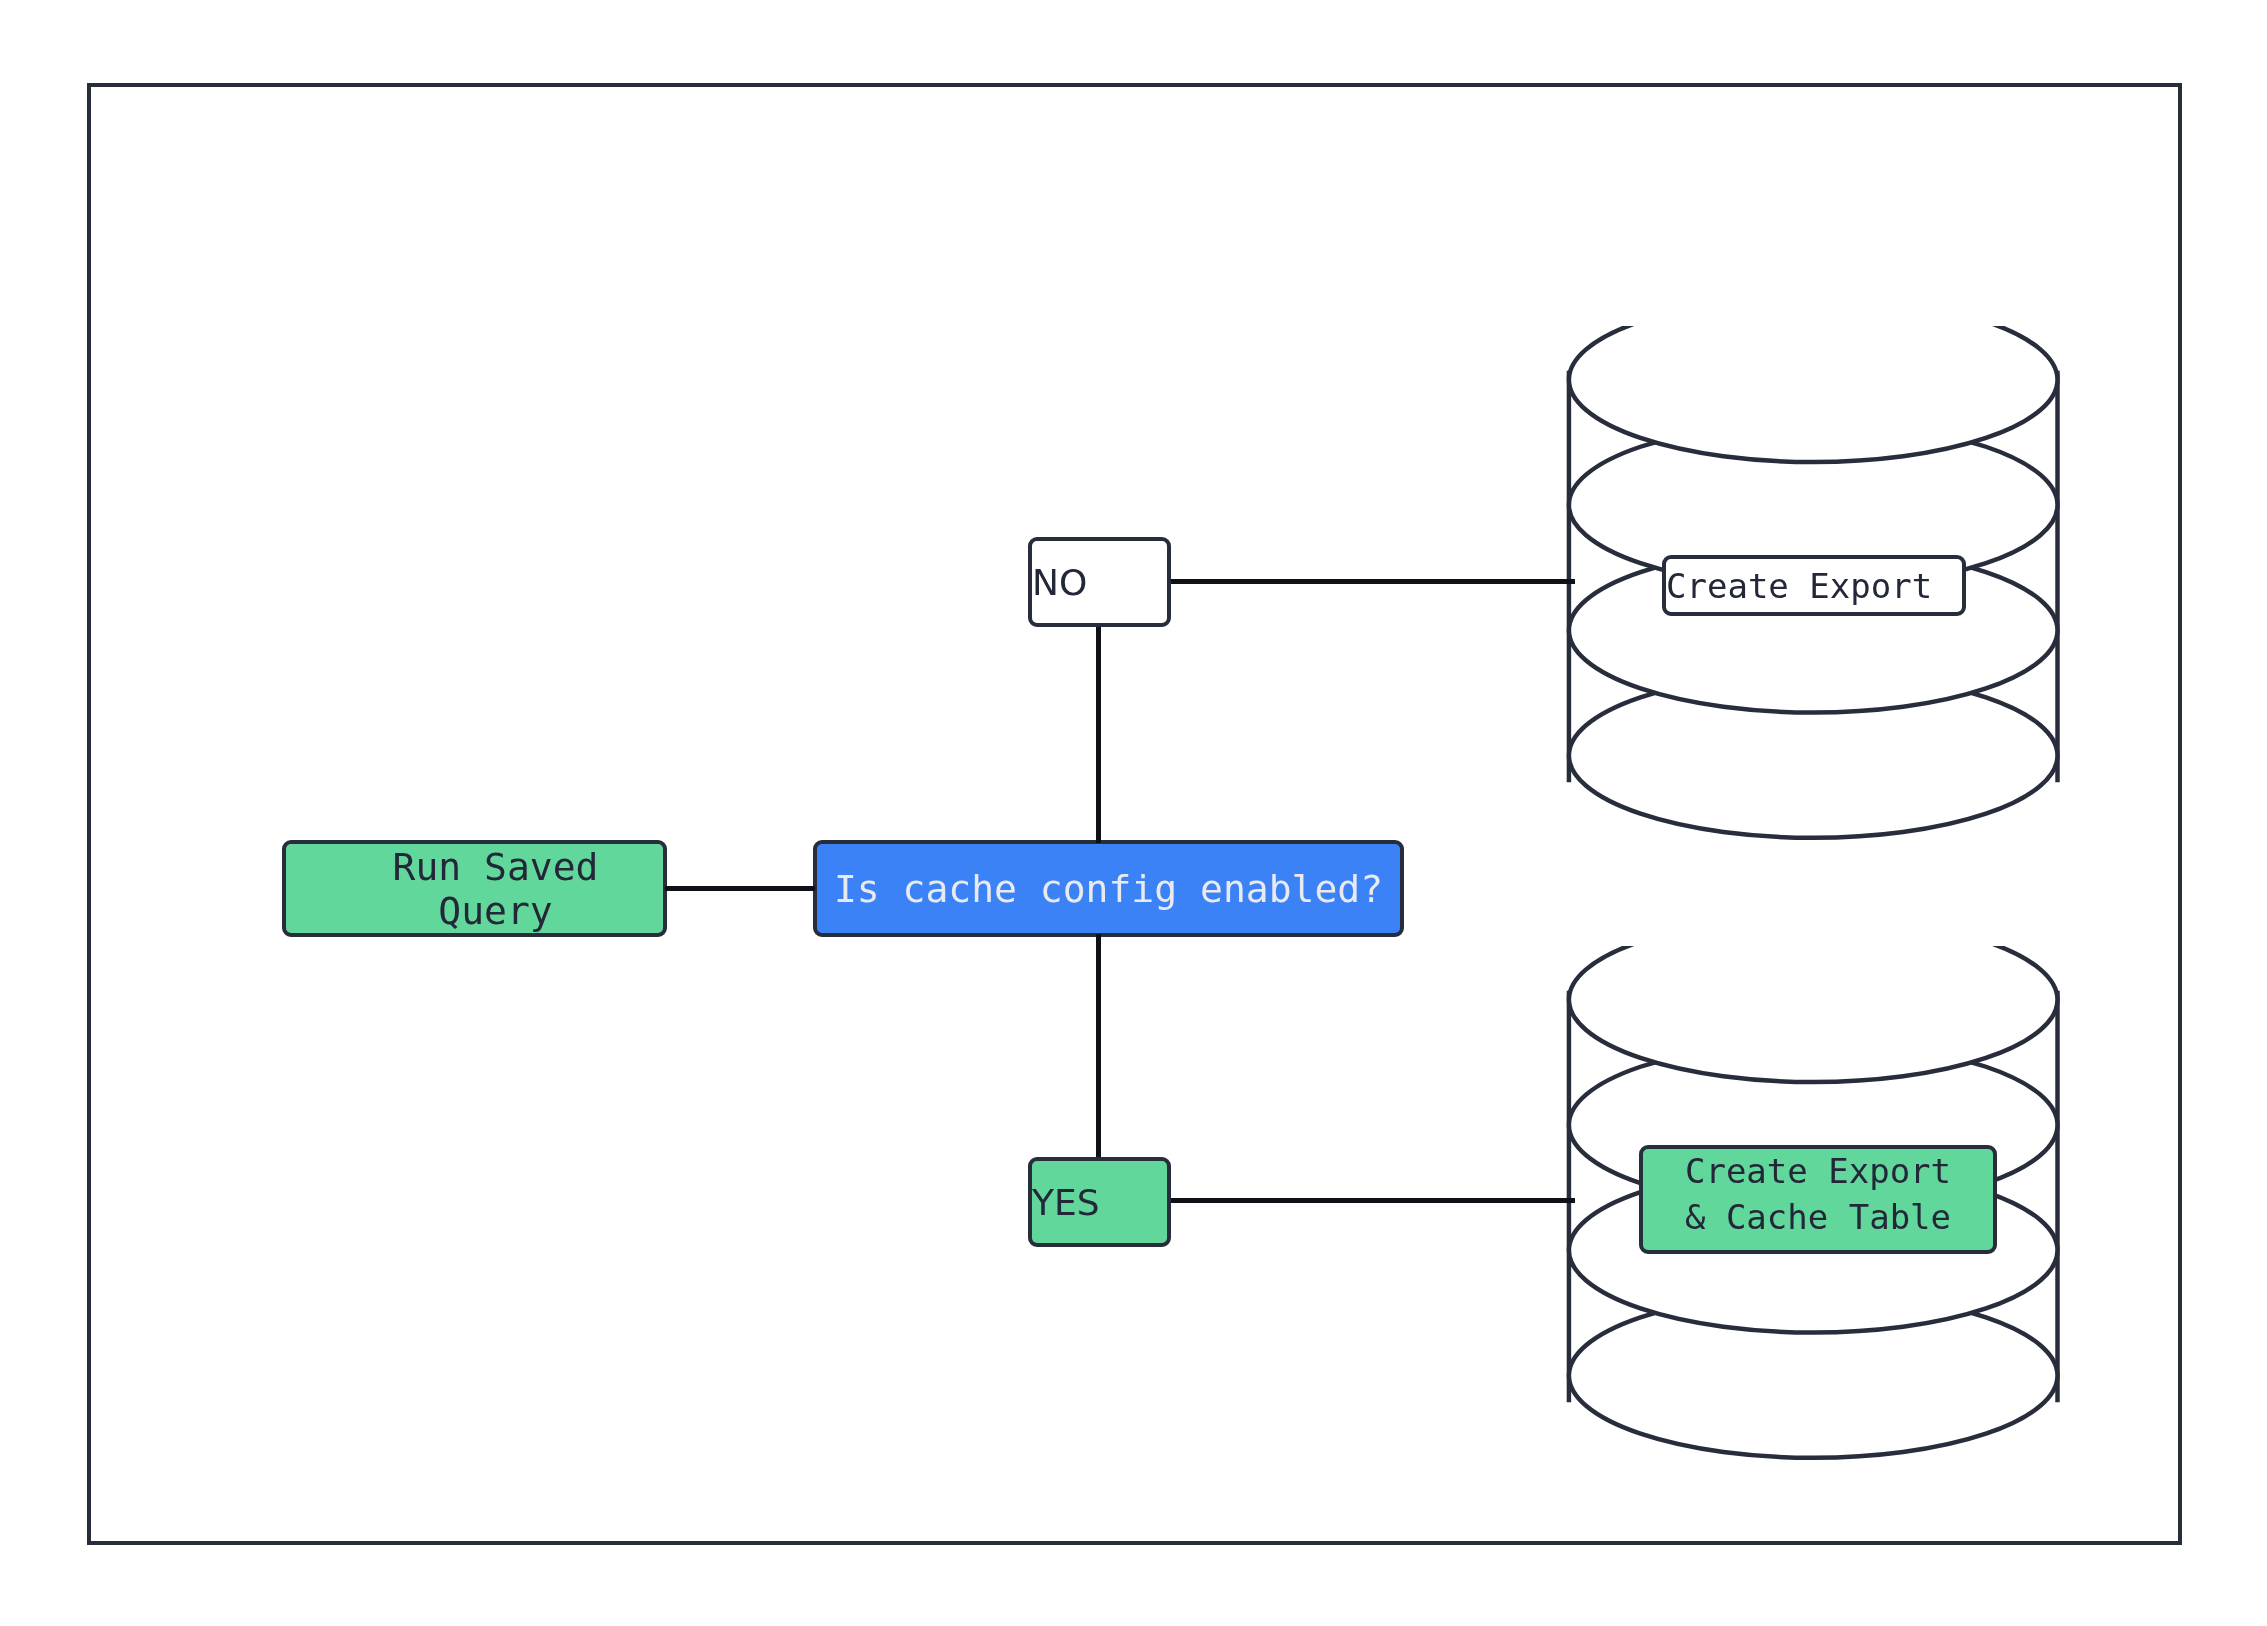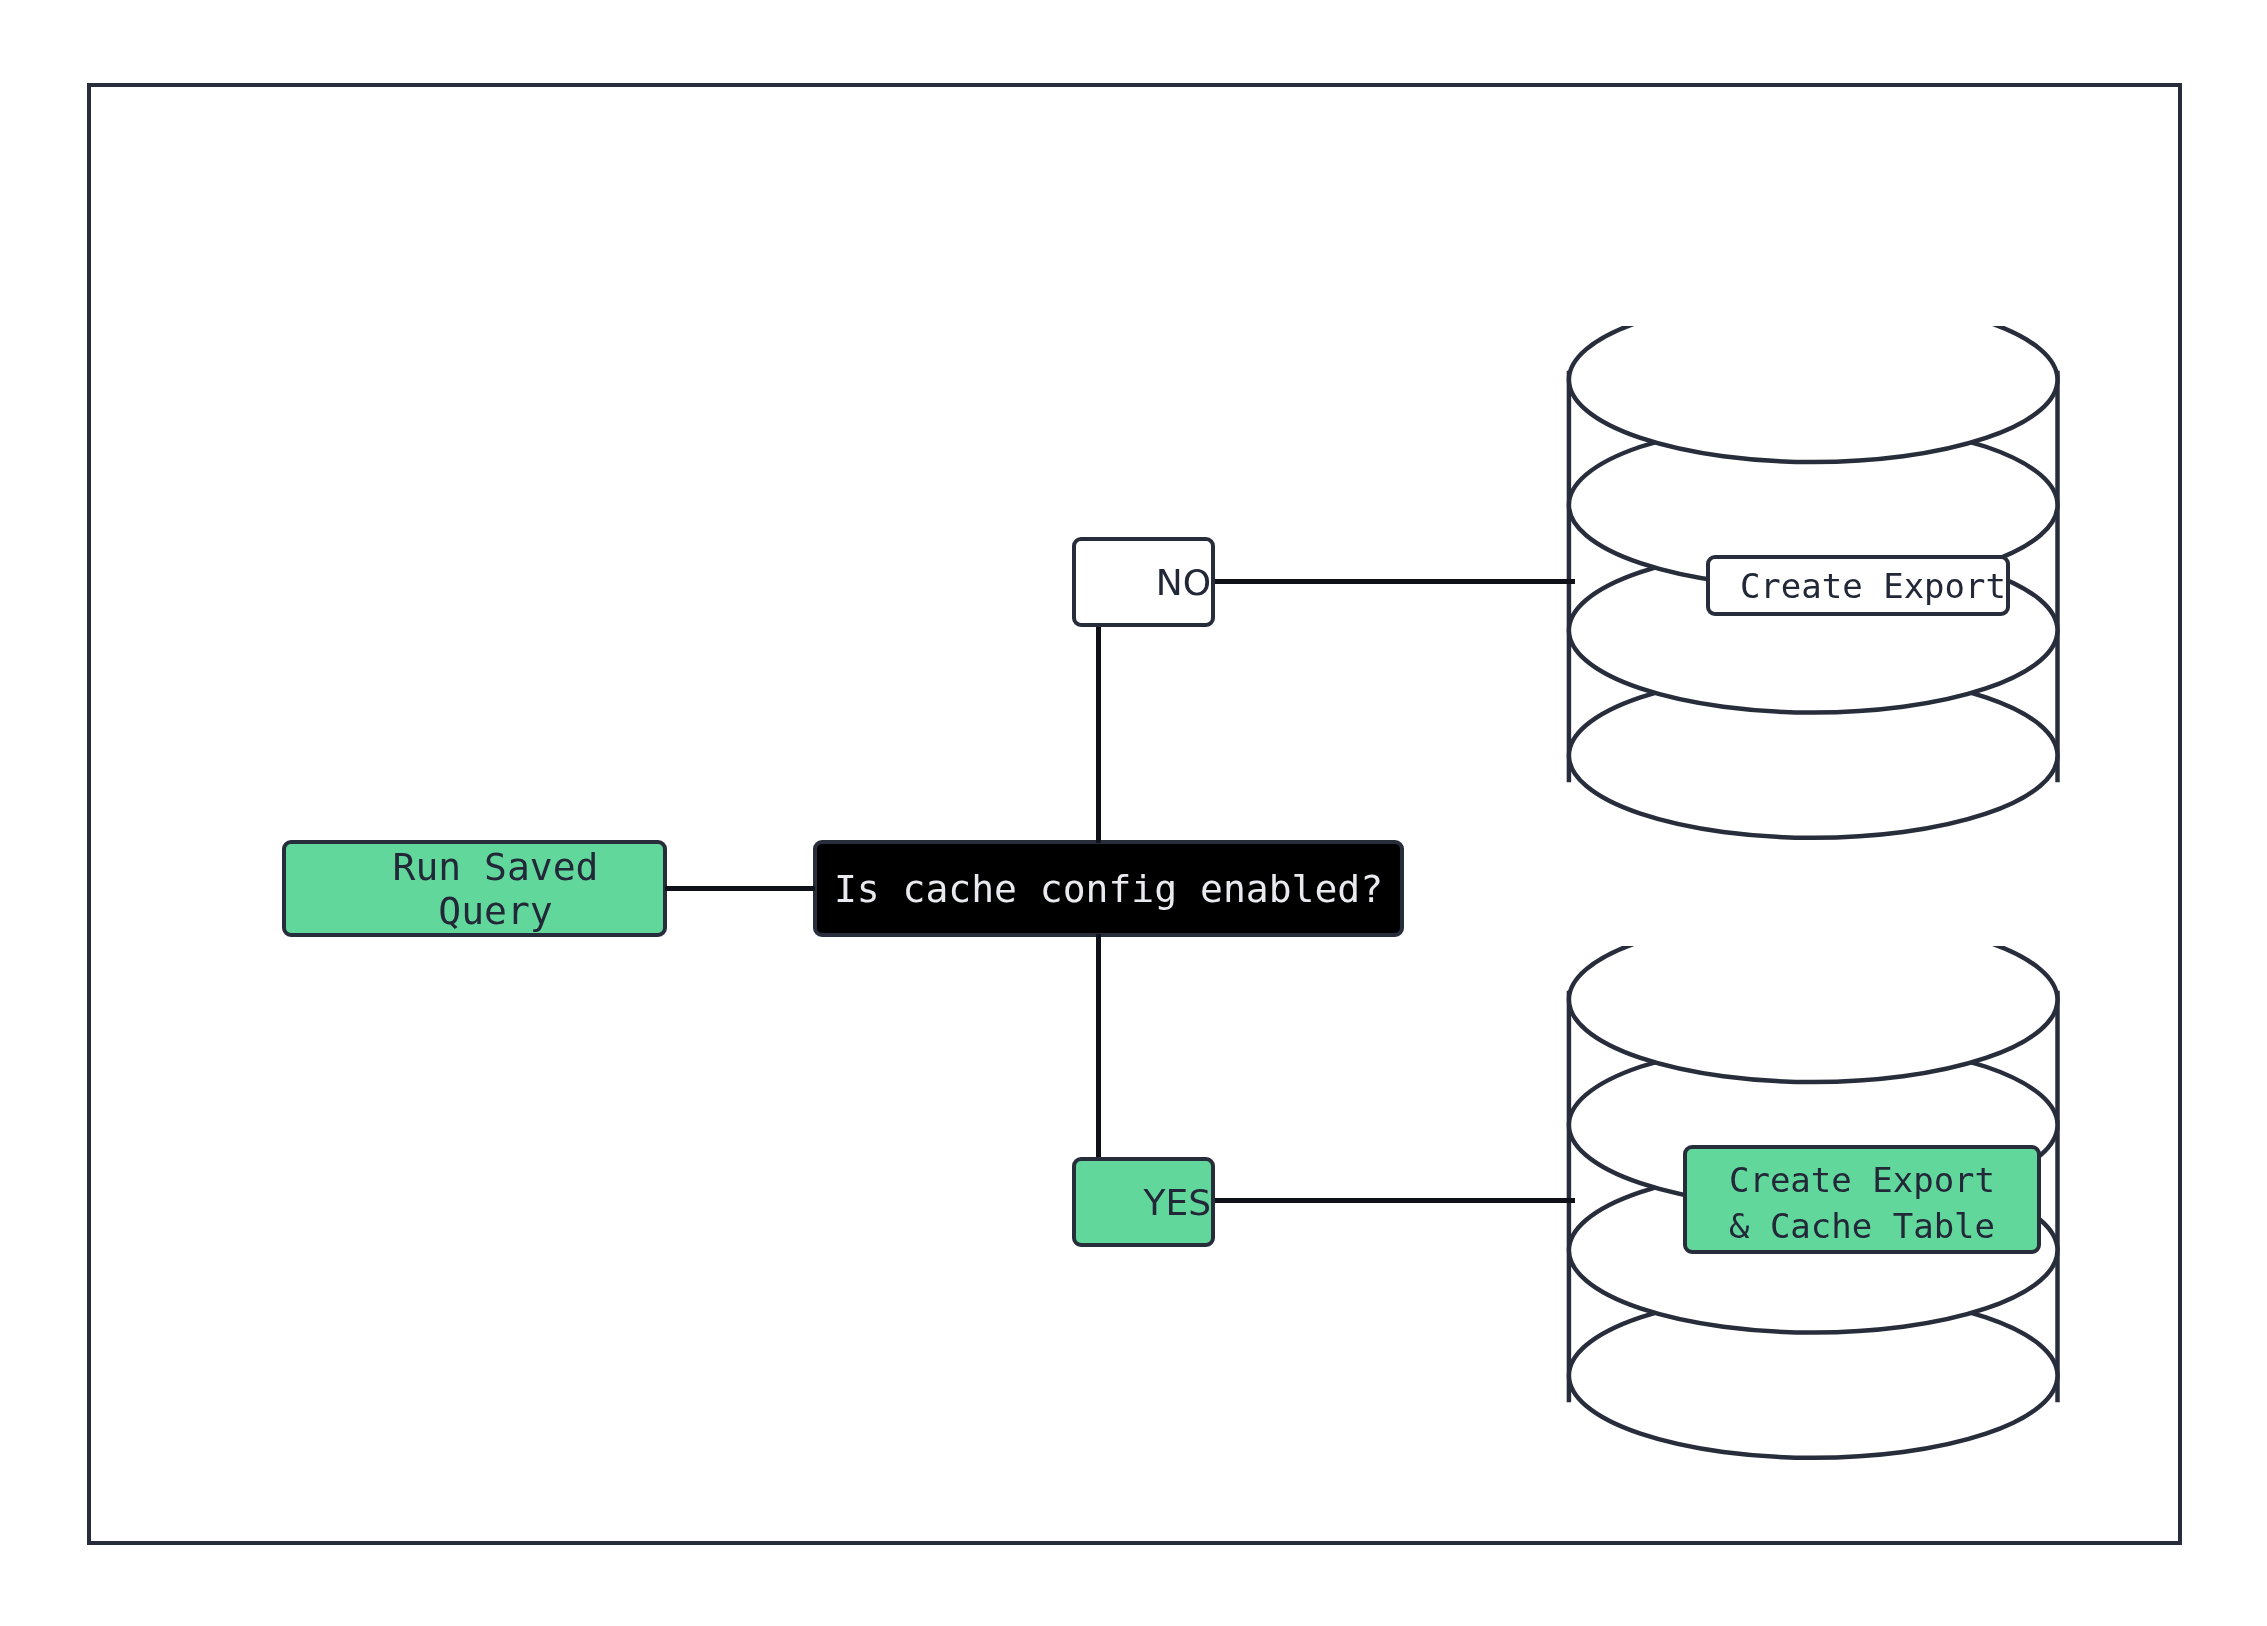--- a/index.html
+++ b/index.html
@@ -82,13 +82,12 @@
     background: #ffffff;
     display: flex;
     align-items: center;
-    justify-content: flex-end;
+    justify-content: flex-start;
     text-align: center;
     font-family: "DejaVu Sans", "Liberation Sans", sans-serif;
     font-size: 36px;
     color: #232838;
     z-index: 6;
-    margin-left: 44px;
   }
   .label-node.green { background: #62d79c; }
 

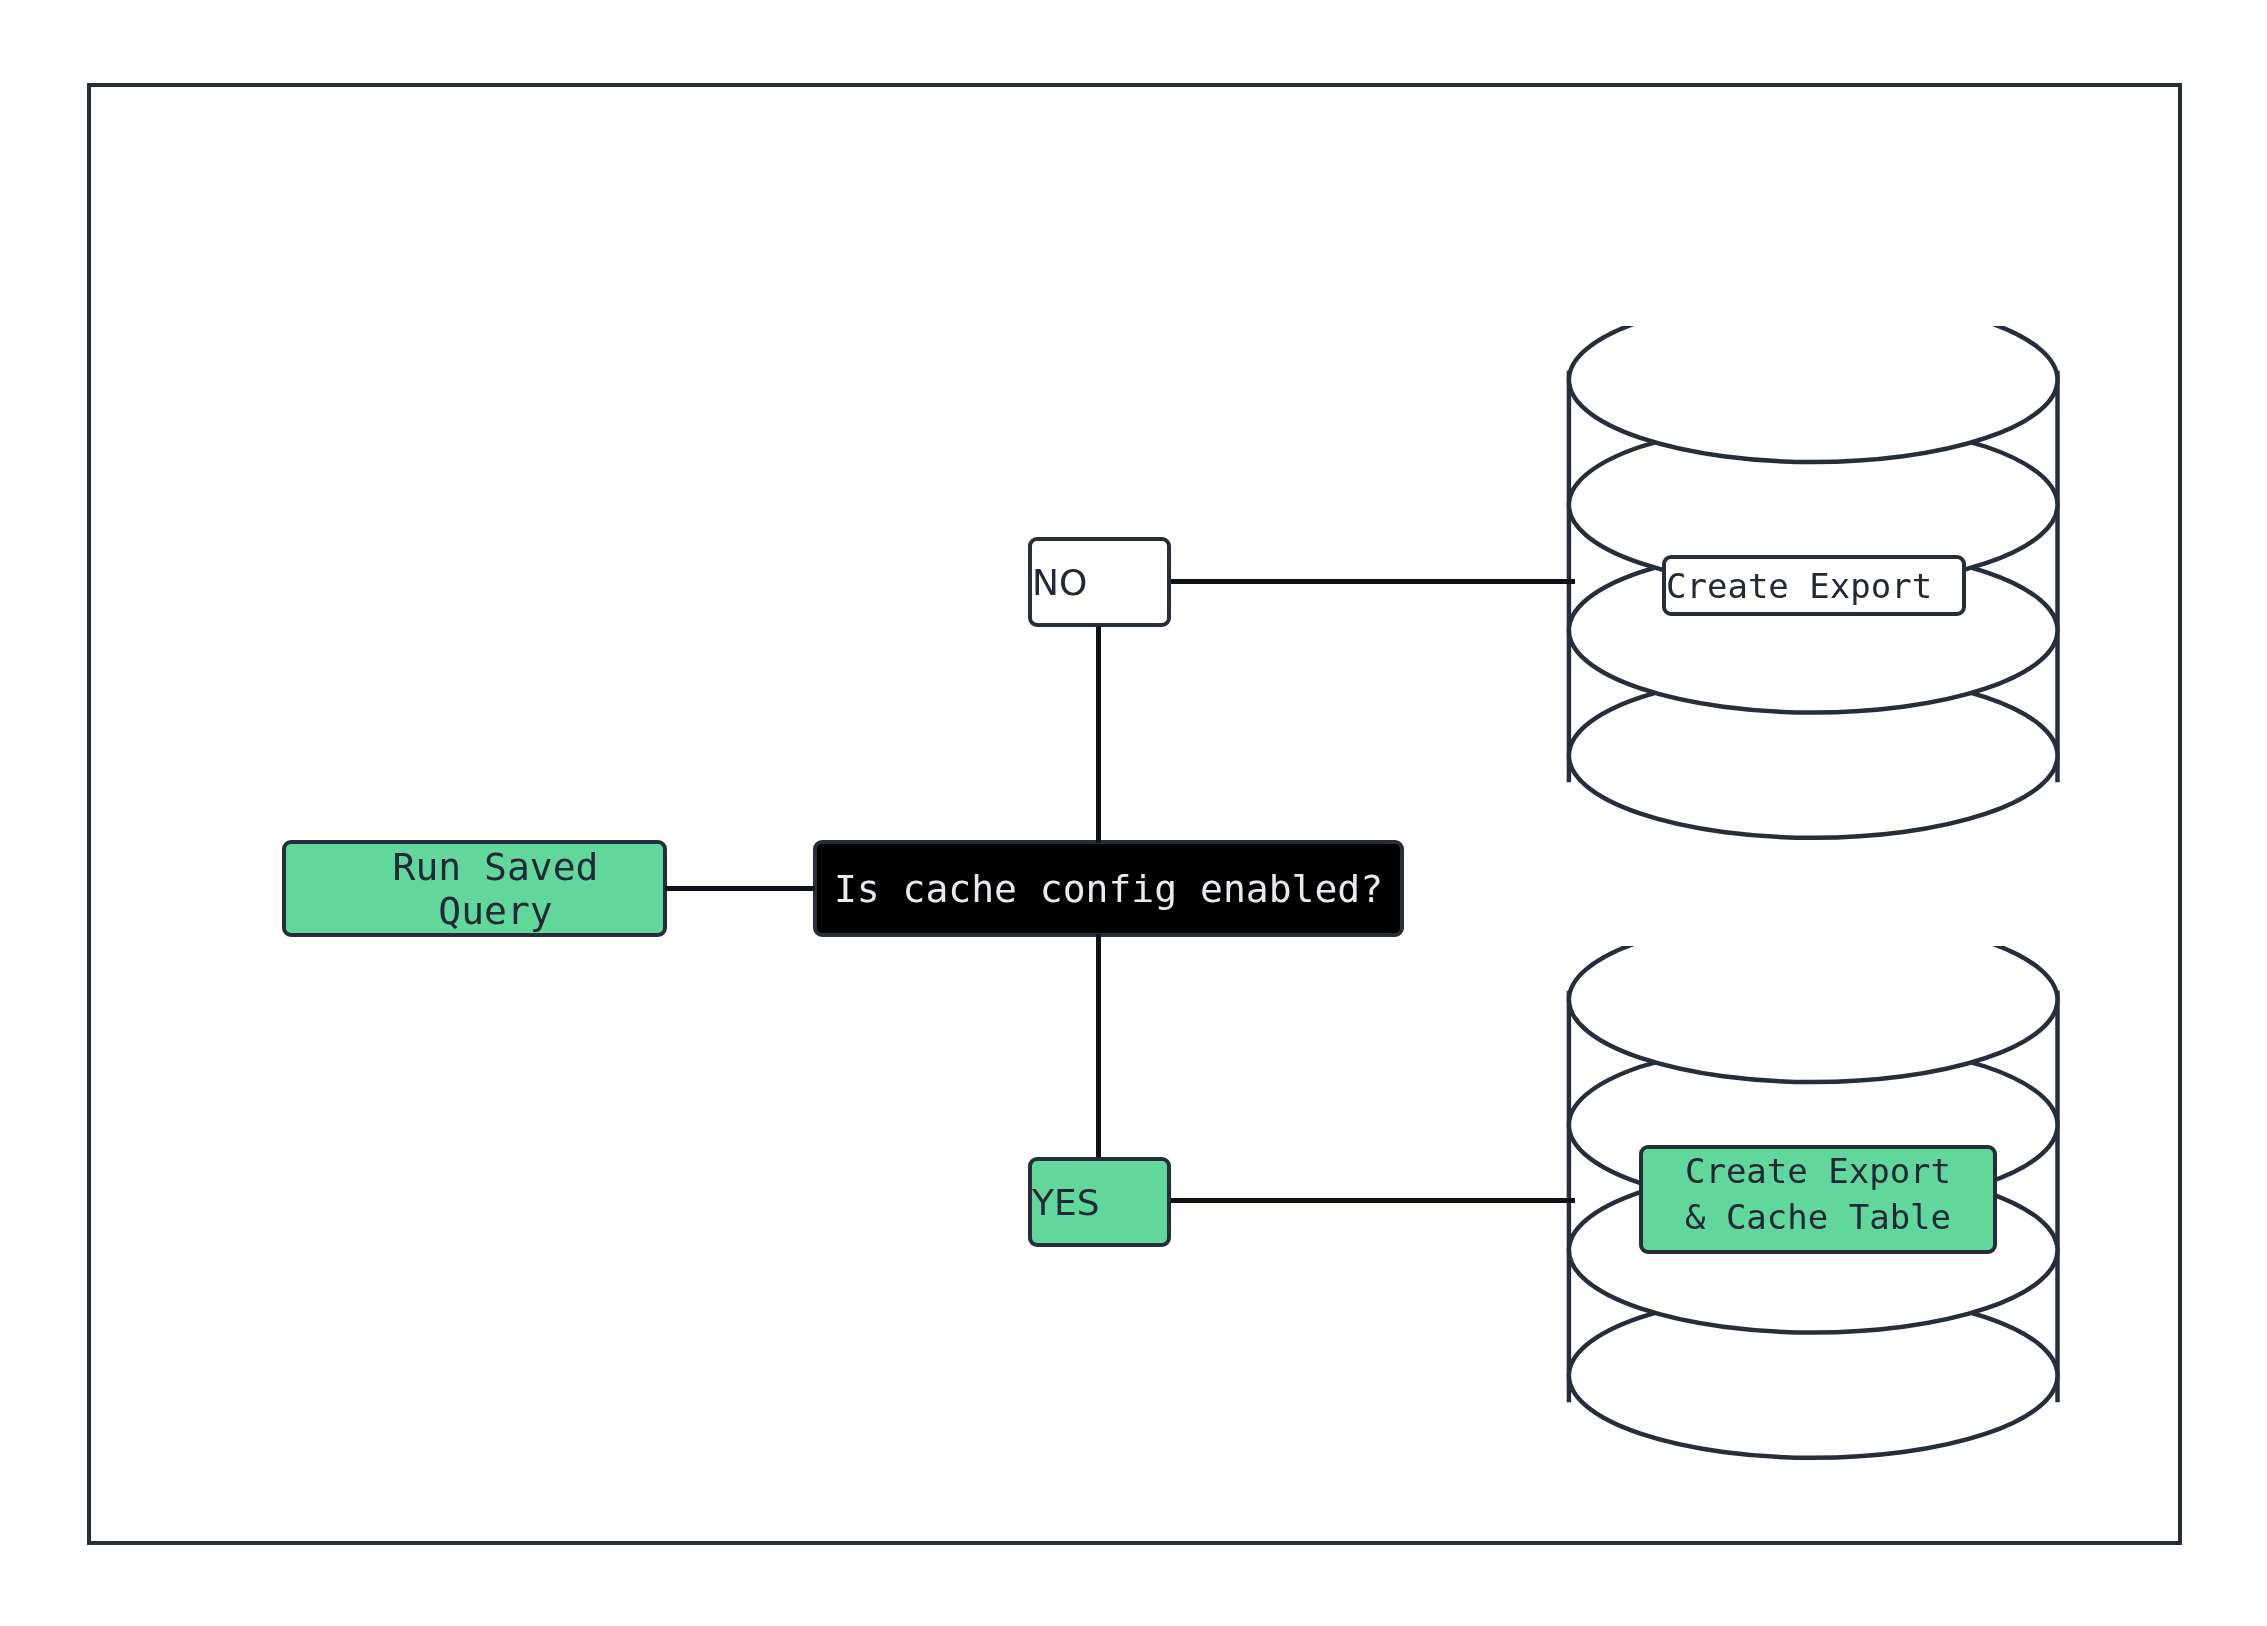--- a/index.html
+++ b/index.html
@@ -72,7 +72,7 @@
   }
 
   .node.green   { background: #62d79c; padding-left: 42px; }
-  .node.darkbox { background: #000000; color: #e9eaef; }
+  .node.darkbox { background: #3b82f6; color: #e9eaef; }
 
   .label-node {
     position: absolute;

